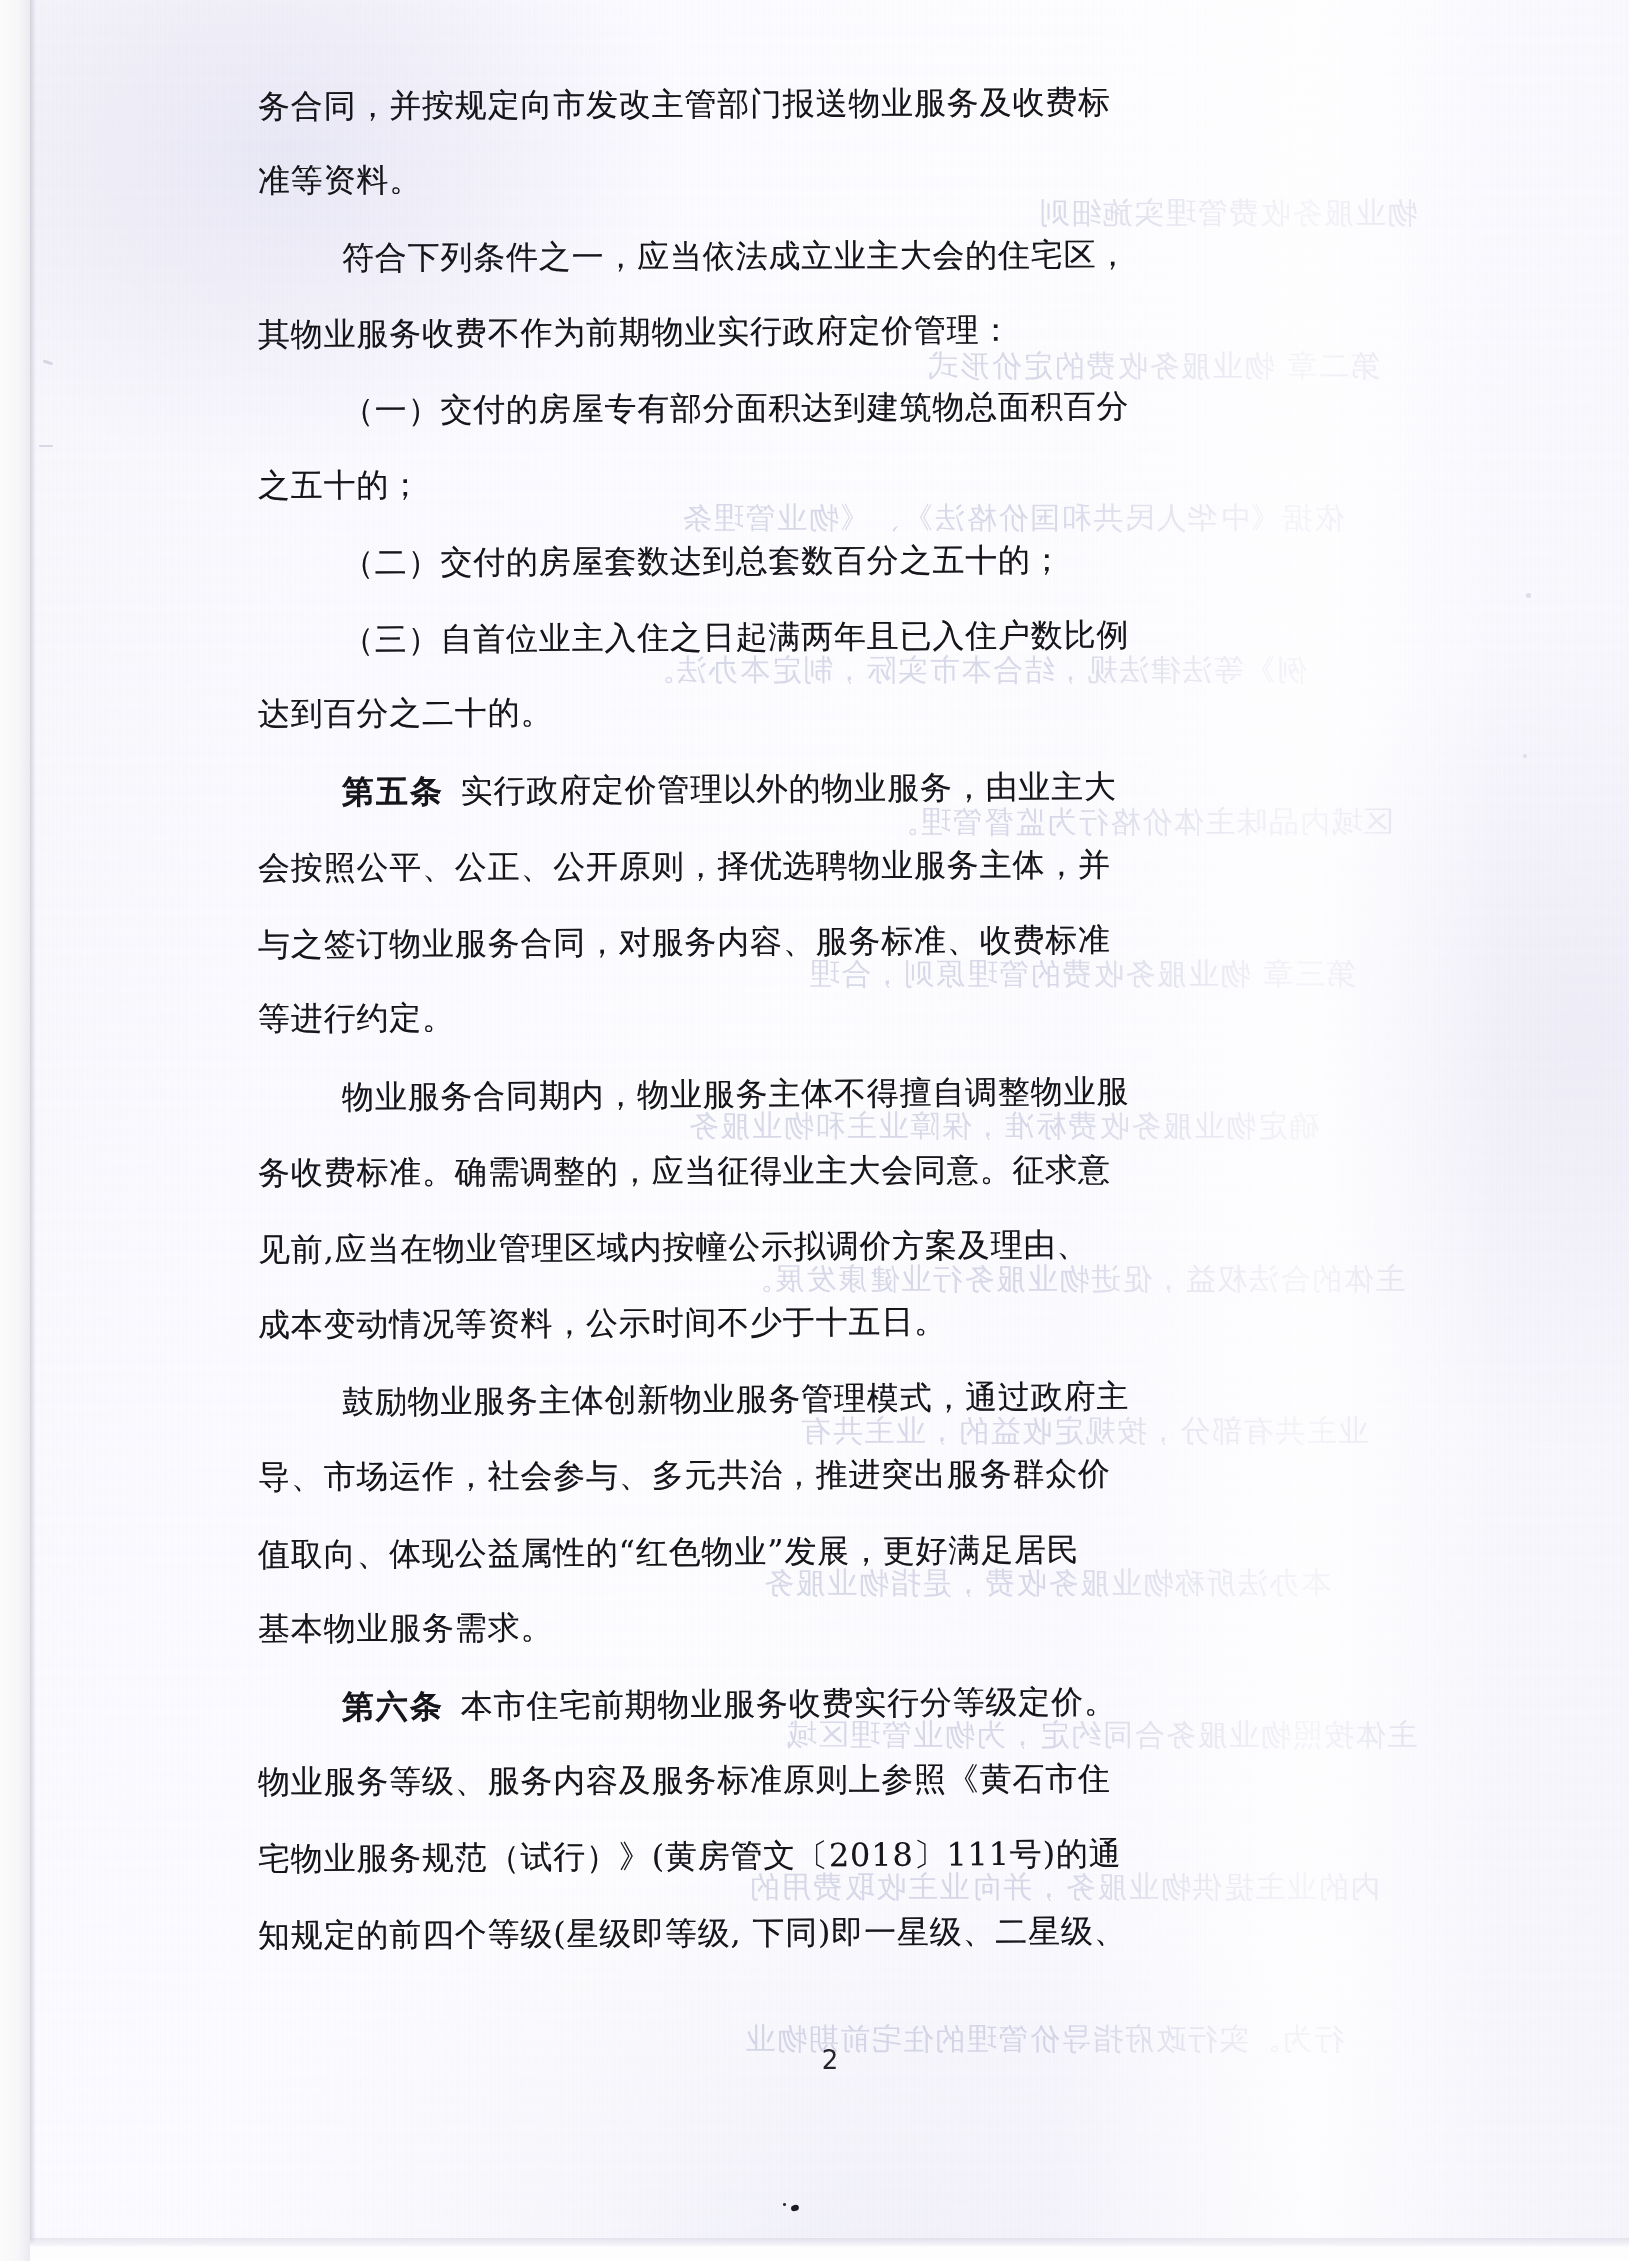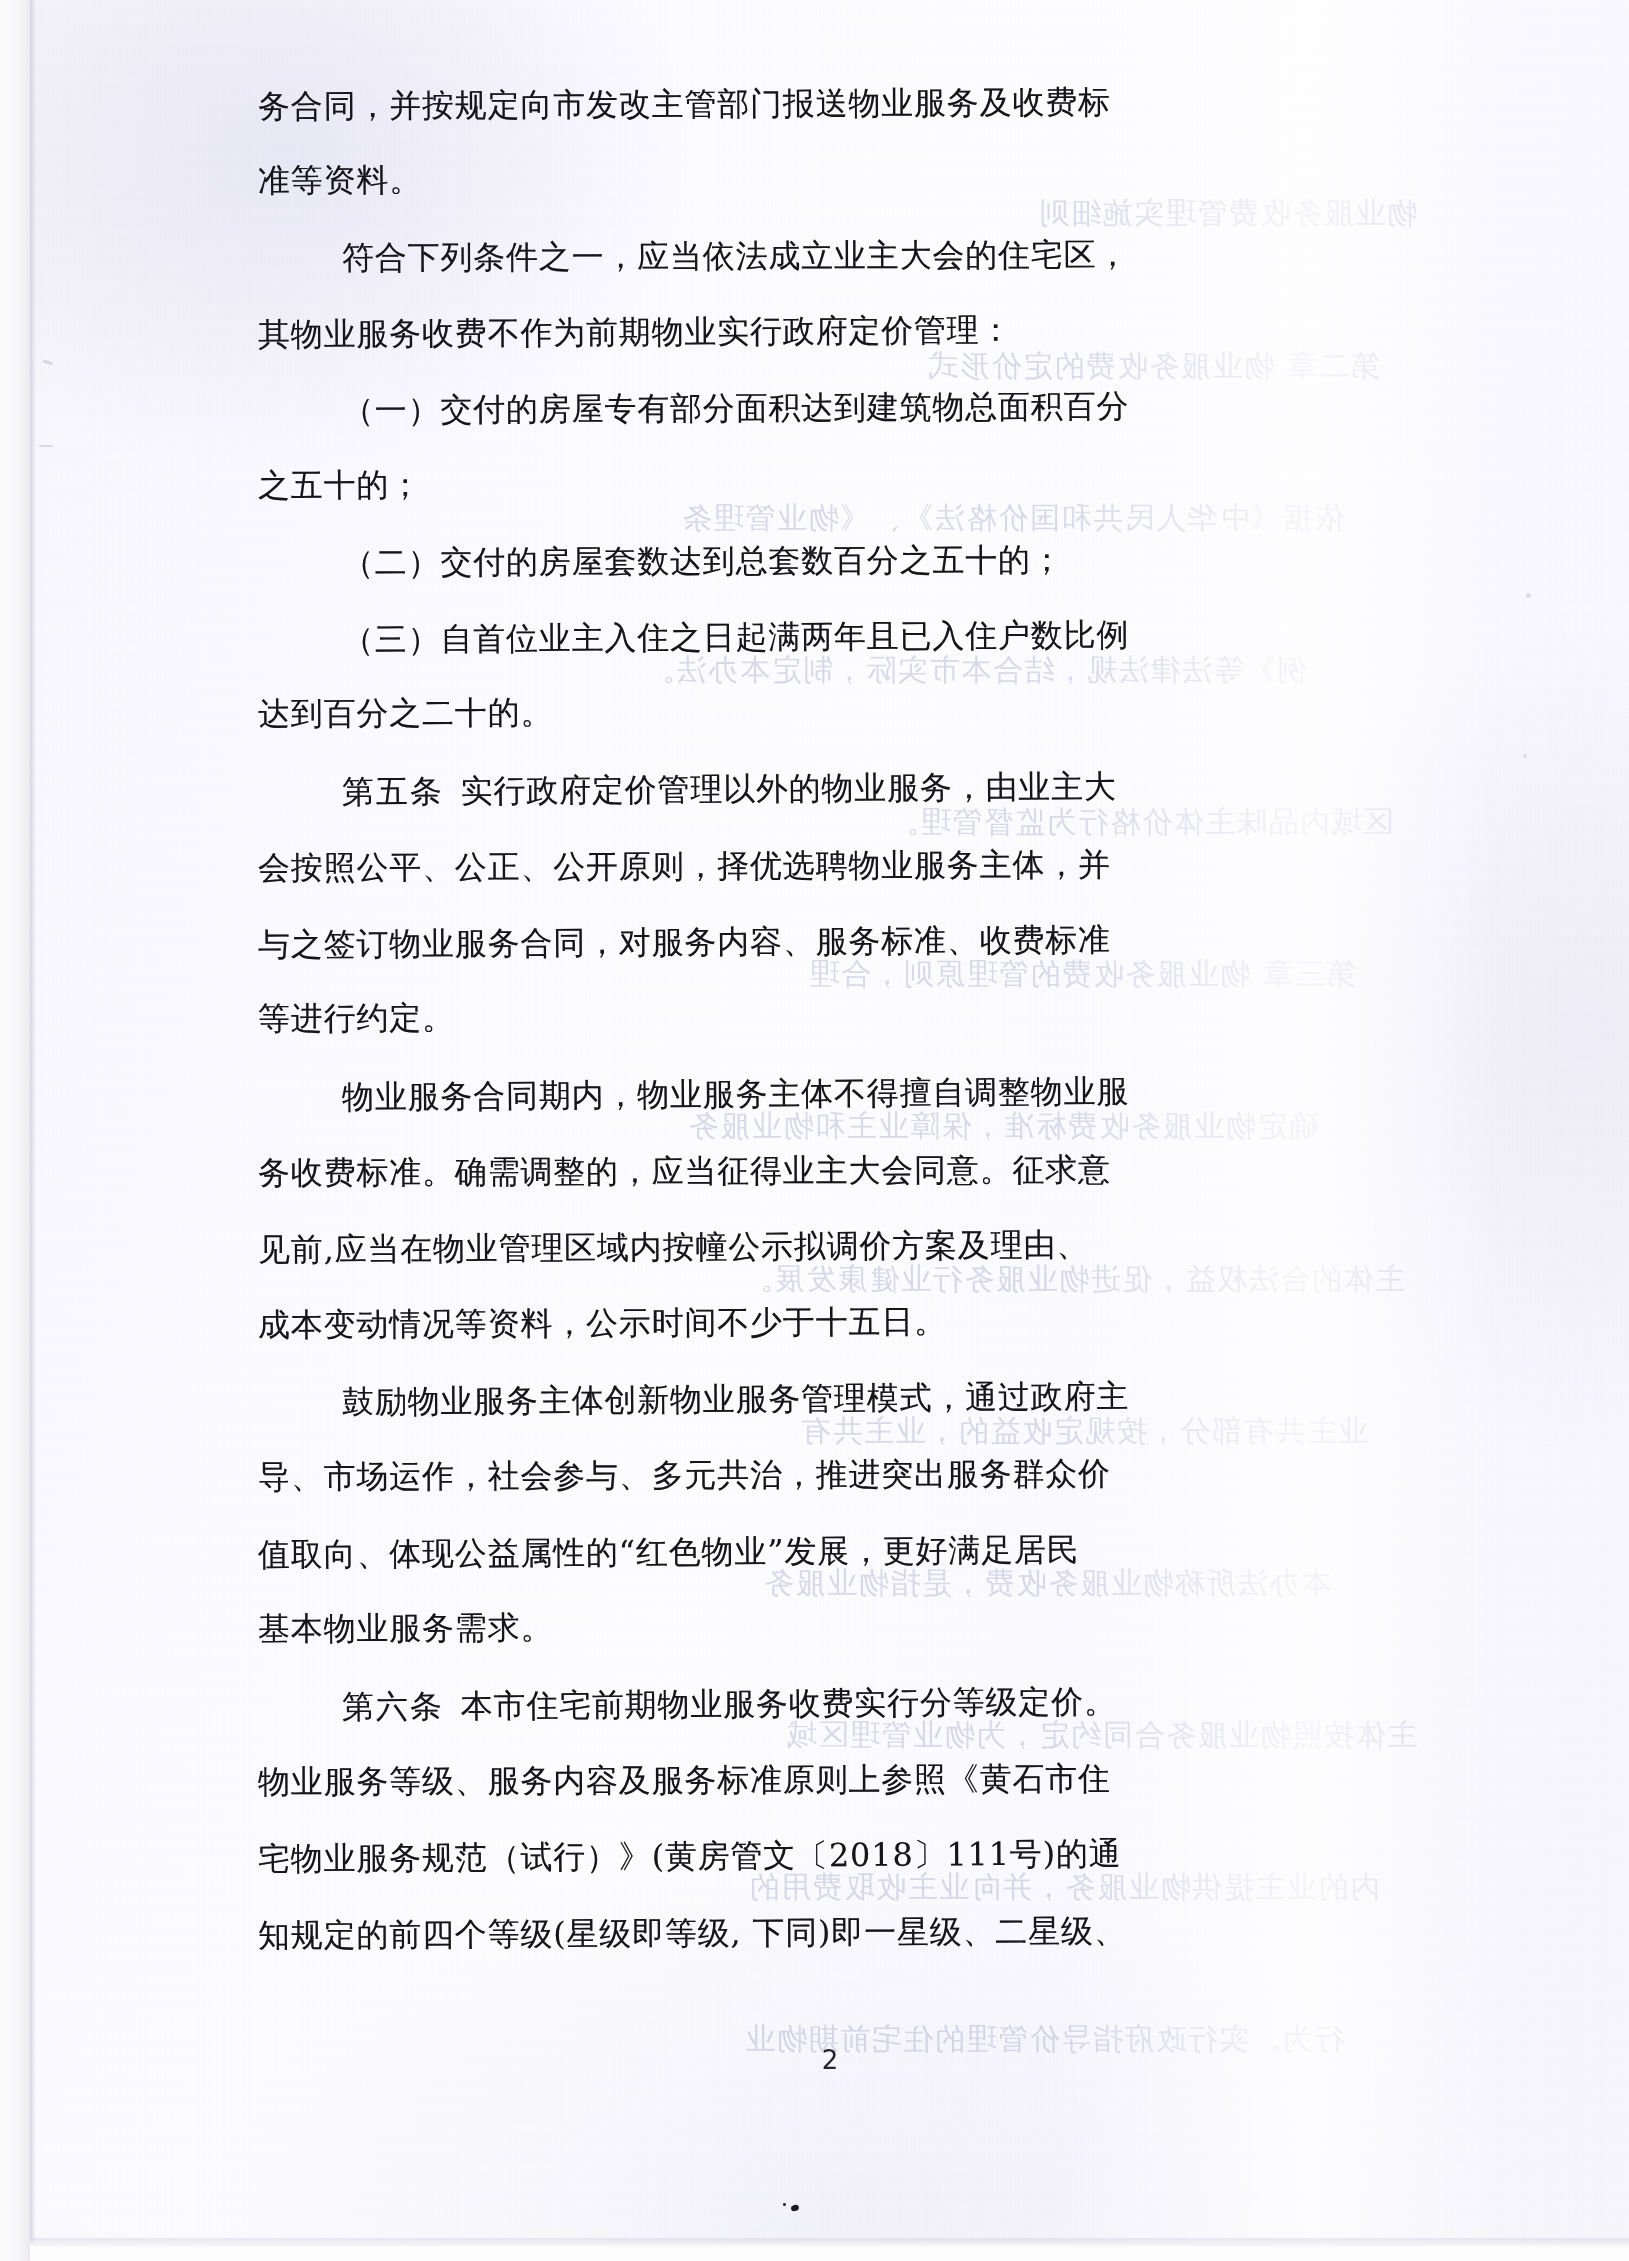--- a/index.html
+++ b/index.html
@@ -49,7 +49,7 @@
   .ln{position:absolute;white-space:nowrap;color:#16161a;
       font-family:"DejaVu Serif",serif;font-size:32px;letter-spacing:0.8px;
       text-shadow:0 0 0.5px rgba(22,22,26,.42);}
-  .ln .bold{font-weight:normal;letter-spacing:1.9px;}
+  .ln .bold{font-weight:bold;letter-spacing:1.9px;}
   .ln .gap{display:inline-block;width:17px;}
 
   

